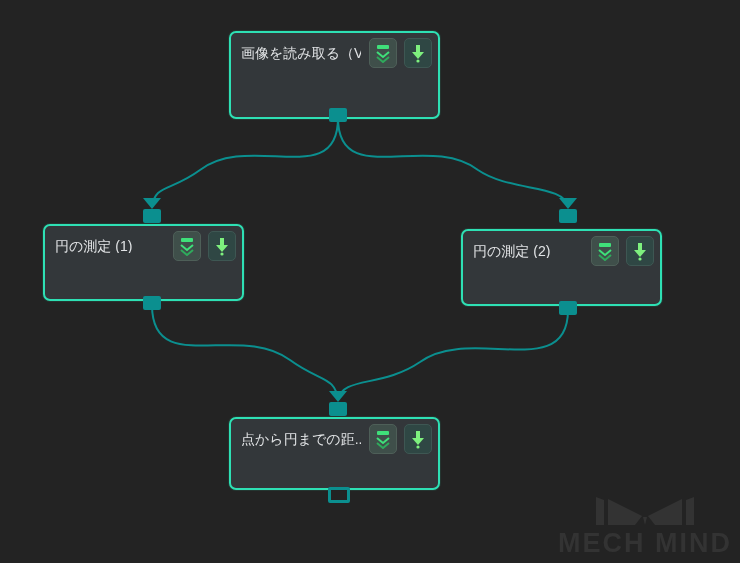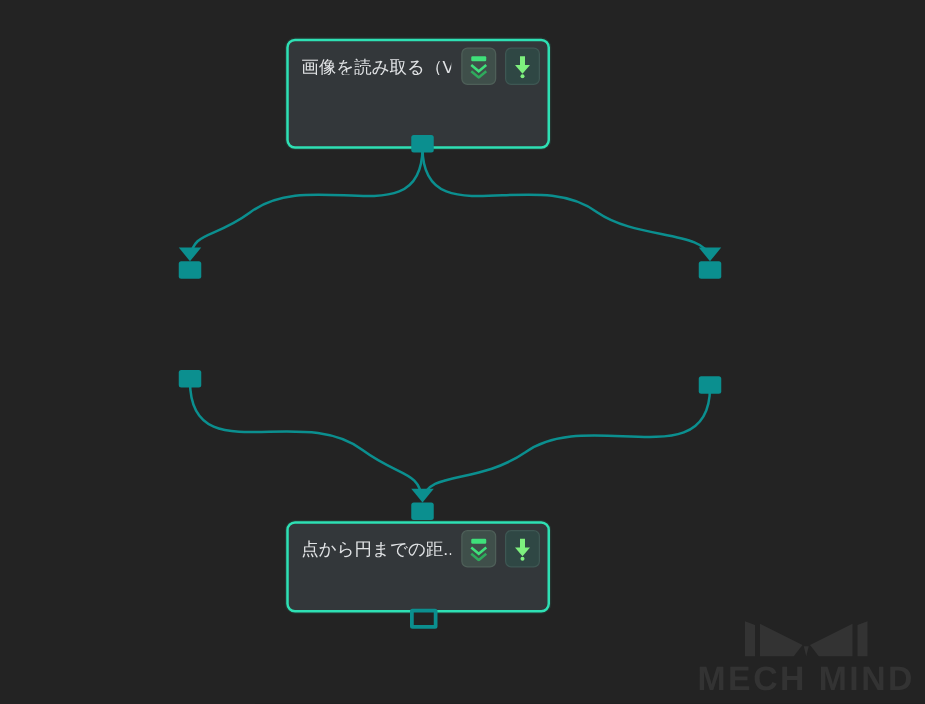--- a/index.html
+++ b/index.html
@@ -172,6 +172,27 @@
   <div class="arrowhead" style="left:143px; top:198px;"></div>
   <div class="port" style="left:143px; top:209px;"></div>
 
+  <div class="node" style="left:43px; top:224px; width:201px; height:77px;">
+    <div class="node-header">
+      <span class="node-title">円の測定 (1)</span>
+      <div class="node-btns">
+        <div class="nbtn">
+          <svg width="18" height="20" viewBox="0 0 18 20">
+            <rect x="3" y="2" width="12" height="4" rx="1" fill="#3fe07a"></rect>
+            <polyline points="3,9 9,14 15,9" fill="none" stroke="#3fe07a" stroke-width="2"></polyline>
+            <polyline points="3,14 9,19 15,14" fill="none" stroke="#2faa5c" stroke-width="2"></polyline>
+          </svg>
+        </div>
+        <div class="nbtn dark">
+          <svg width="16" height="20" viewBox="0 0 16 20">
+            <rect x="6" y="2" width="4" height="8" fill="#7ef07e"></rect>
+            <polygon points="2,9 14,9 8,16" fill="#7ef07e"></polygon>
+            <circle cx="8" cy="18" r="1.6" fill="#7ef07e"></circle>
+          </svg>
+        </div>
+      </div>
+    </div>
+  </div>
 
   <div class="port" style="left:143px; top:296px;"></div>
 

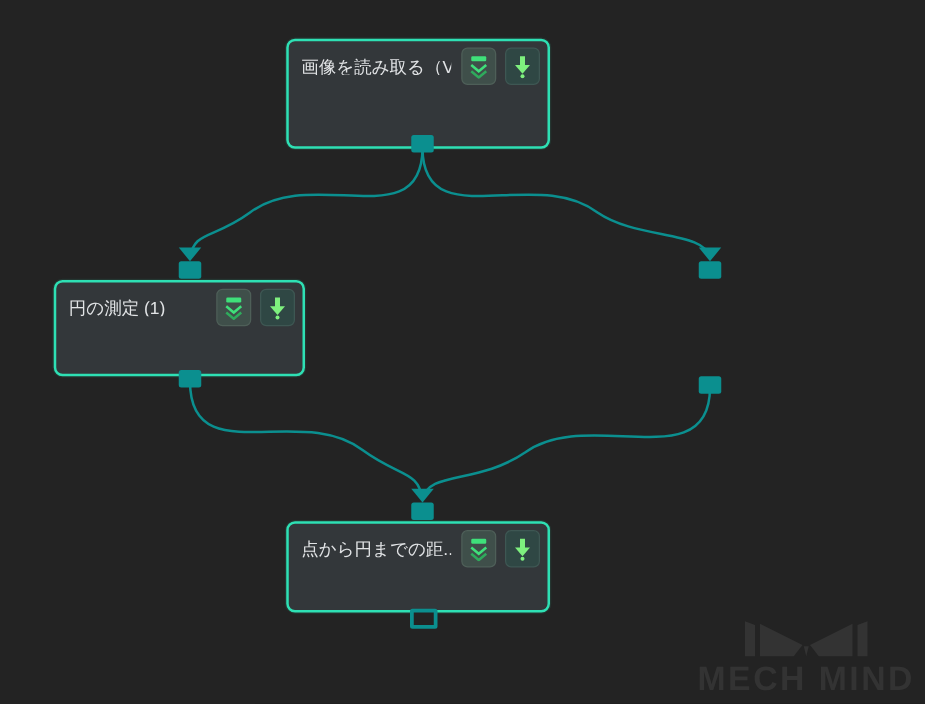--- a/index.html
+++ b/index.html
@@ -199,6 +199,27 @@
   <div class="arrowhead" style="left:559px; top:198px;"></div>
   <div class="port" style="left:559px; top:209px;"></div>
 
+  <div class="node" style="left:461px; top:229px; width:201px; height:77px;">
+    <div class="node-header">
+      <span class="node-title">円の測定 (2)</span>
+      <div class="node-btns">
+        <div class="nbtn">
+          <svg width="18" height="20" viewBox="0 0 18 20">
+            <rect x="3" y="2" width="12" height="4" rx="1" fill="#3fe07a"></rect>
+            <polyline points="3,9 9,14 15,9" fill="none" stroke="#3fe07a" stroke-width="2"></polyline>
+            <polyline points="3,14 9,19 15,14" fill="none" stroke="#2faa5c" stroke-width="2"></polyline>
+          </svg>
+        </div>
+        <div class="nbtn dark">
+          <svg width="16" height="20" viewBox="0 0 16 20">
+            <rect x="6" y="2" width="4" height="8" fill="#7ef07e"></rect>
+            <polygon points="2,9 14,9 8,16" fill="#7ef07e"></polygon>
+            <circle cx="8" cy="18" r="1.6" fill="#7ef07e"></circle>
+          </svg>
+        </div>
+      </div>
+    </div>
+  </div>
 
   <div class="port" style="left:559px; top:301px;"></div>
 

